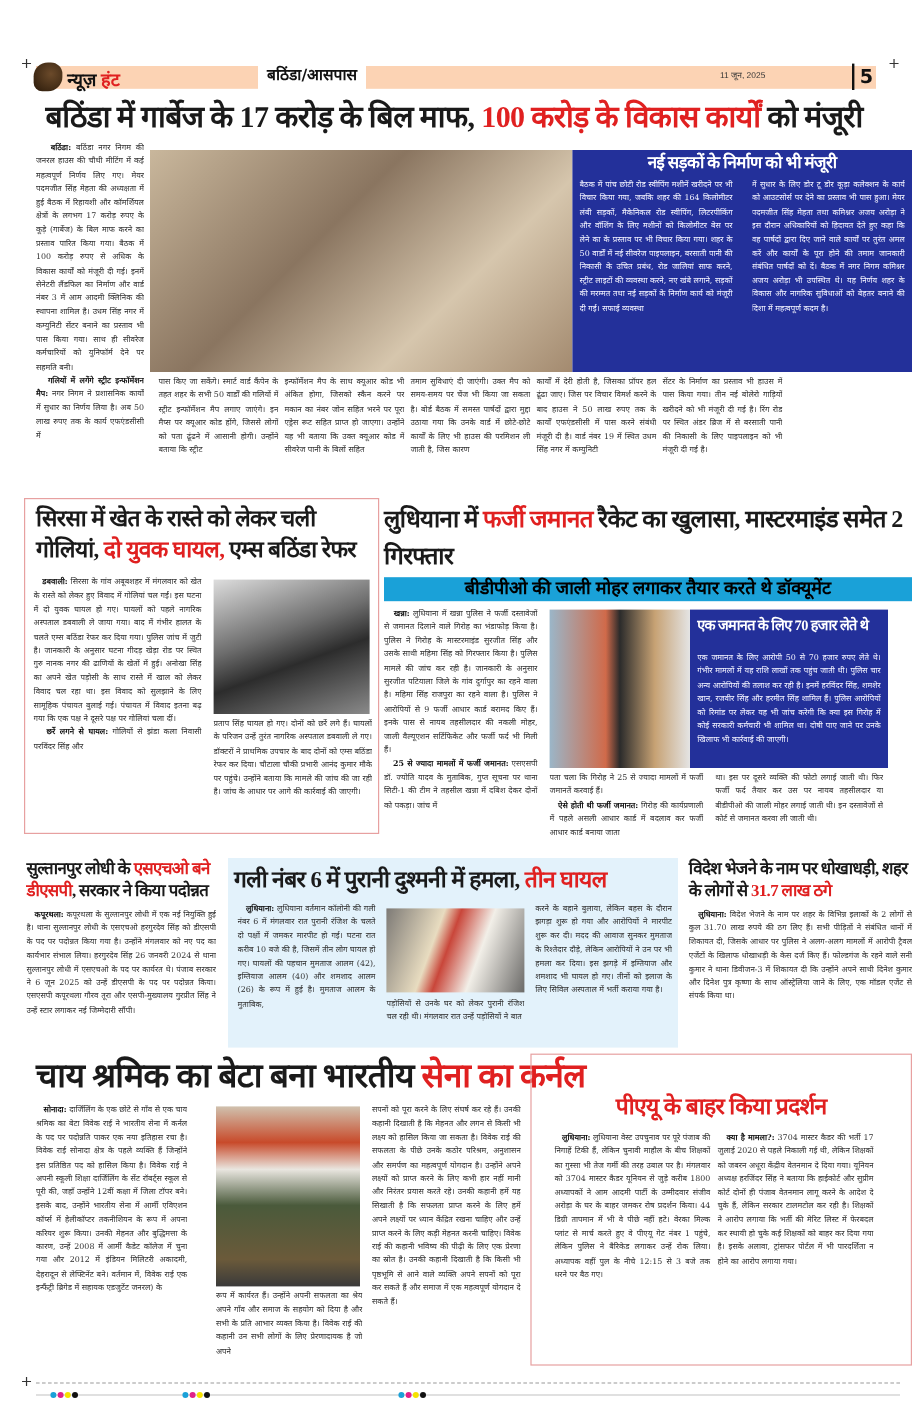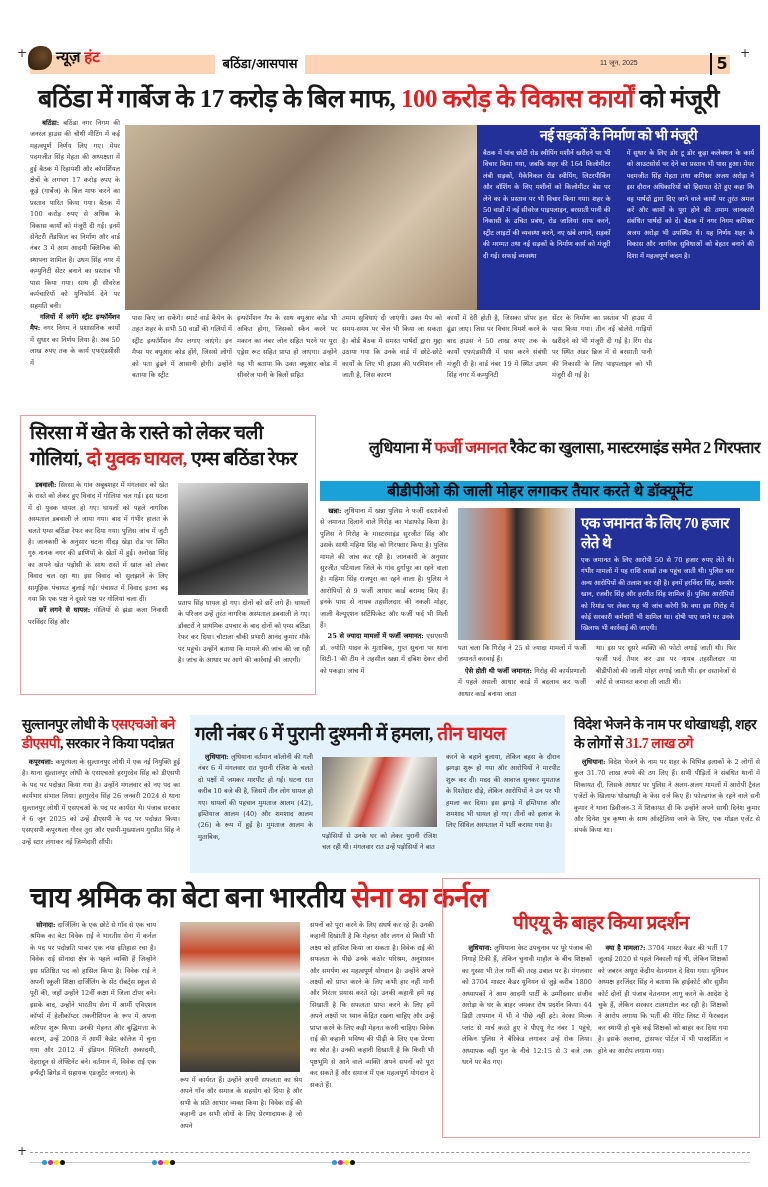--- a/index.html
+++ b/index.html
@@ -6,7 +6,7 @@
 body{width:768px;height:1187px;background:#fff;font-family:"DejaVu Serif",serif;color:#222;position:relative;overflow:hidden}
 .abs{position:absolute}
 .hdr{left:30px;top:55px;width:700px;height:19px;background:#fcd3b4}
-.logo{left:28px;top:46px;width:130px;height:30px;display:flex;align-items:flex-start}
+.logo{left:28px;top:46px;width:130px;height:30px;display:flex;align-items:flex-end}
 .logo .bird{width:24px;height:24px;border-radius:50% 40% 50% 30%;background:radial-gradient(circle at 60% 40%,#6b4a2a,#2a1a0a);margin-right:4px}
 .logo .n1{font-family:"DejaVu Sans",sans-serif;font-weight:bold;font-size:15px;color:#111}
 .logo .n2{font-family:"DejaVu Sans",sans-serif;font-weight:bold;font-size:15px;color:#e02020;margin-left:4px}

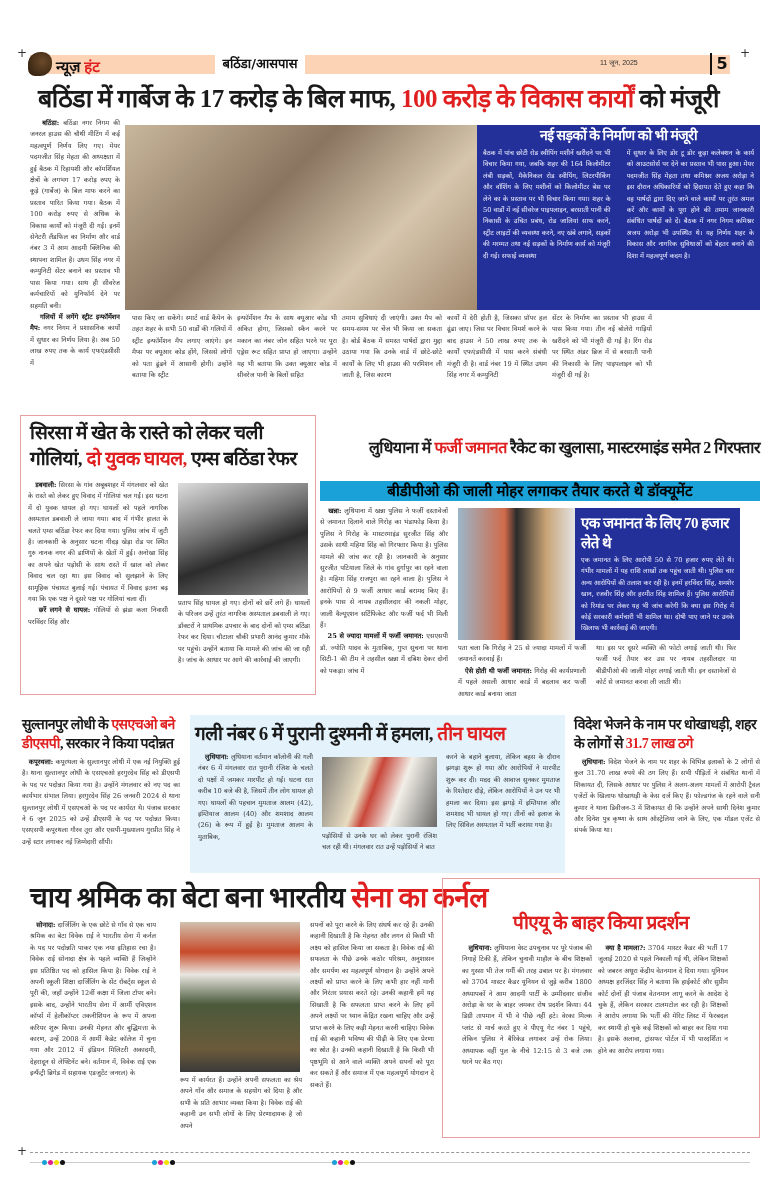--- a/index.html
+++ b/index.html
@@ -85,7 +85,7 @@
 <div class="col" style="left:178px;top:483px;width:130px;height:112px;background:linear-gradient(160deg,#ddd,#6e6e6e 40%,#2c2c2c 60%,#8a8a8a)"></div>
 <div class="col txt" style="left:178px;top:598px;width:132px;height:95px">प्रताप सिंह घायल हो गए। दोनों को छर्रे लगे हैं। घायलों के परिजन उन्हें तुरंत नागरिक अस्पताल डबवाली ले गए। डॉक्टरों ने प्राथमिक उपचार के बाद दोनों को एम्स बठिंडा रेफर कर दिया। चौटाला चौकी प्रभारी आनंद कुमार मौके पर पहुंचे। उन्होंने बताया कि मामले की जांच की जा रही है। जांच के आधार पर आगे की कार्रवाई की जाएगी।</div>
 
-<h1 class="abs" style="left:320px;top:432px;width:440px;font-size:16px;line-height:31px;text-align:right">
+<h1 class="abs" style="left:320px;top:418px;width:440px;font-size:20px;line-height:31px;text-align:left">
   <span>लुधियाना में</span>
   <span class="red">फर्जी जमानत</span>
   <span>रैकेट का खुलासा, मास्टरमाइंड समेत 2 गिरफ्तार</span>

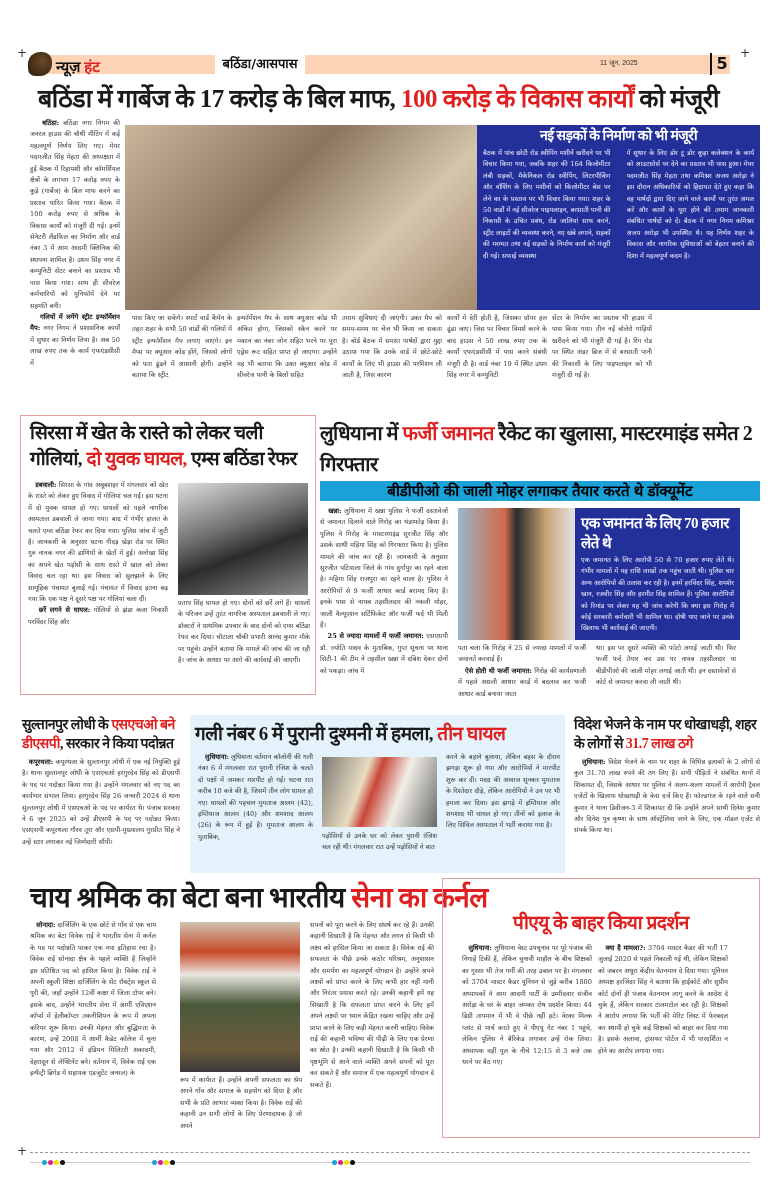--- a/index.html
+++ b/index.html
@@ -98,7 +98,7 @@
 </div>
 <div class="col" style="left:458px;top:508px;width:117px;height:132px;background:linear-gradient(90deg,#9bb6c8,#d06a4a 40%,#2b2b2b 50%,#c7a274 75%,#e4e4e4)"></div>
 <div class="col bluebox" style="left:575px;top:508px;width:165px;height:132px;padding:4px 6px">
-  <h3 style="color:#fff;font-size:15px;margin-bottom:3px">एक जमानत के लिए 70 हजार लेते थे</h3>
+  <h3 style="color:#fff;font-size:12px;margin-bottom:14px">एक जमानत के लिए 70 हजार लेते थे</h3>
   <div class="txt" style="height:108px">एक जमानत के लिए आरोपी 50 से 70 हजार रुपए लेते थे। गंभीर मामलों में यह राशि लाखों तक पहुंच जाती थी। पुलिस चार अन्य आरोपियों की तलाश कर रही है। इनमें हरविंदर सिंह, शमशेर खान, रजवीर सिंह और हरमीत सिंह शामिल हैं। पुलिस आरोपियों को रिमांड पर लेकर यह भी जांच करेगी कि क्या इस गिरोह में कोई सरकारी कर्मचारी भी शामिल था। दोषी पाए जाने पर उनके खिलाफ भी कार्रवाई की जाएगी।</div>
 </div>
 <div class="col txt" style="left:458px;top:643px;width:128px;height:67px">

